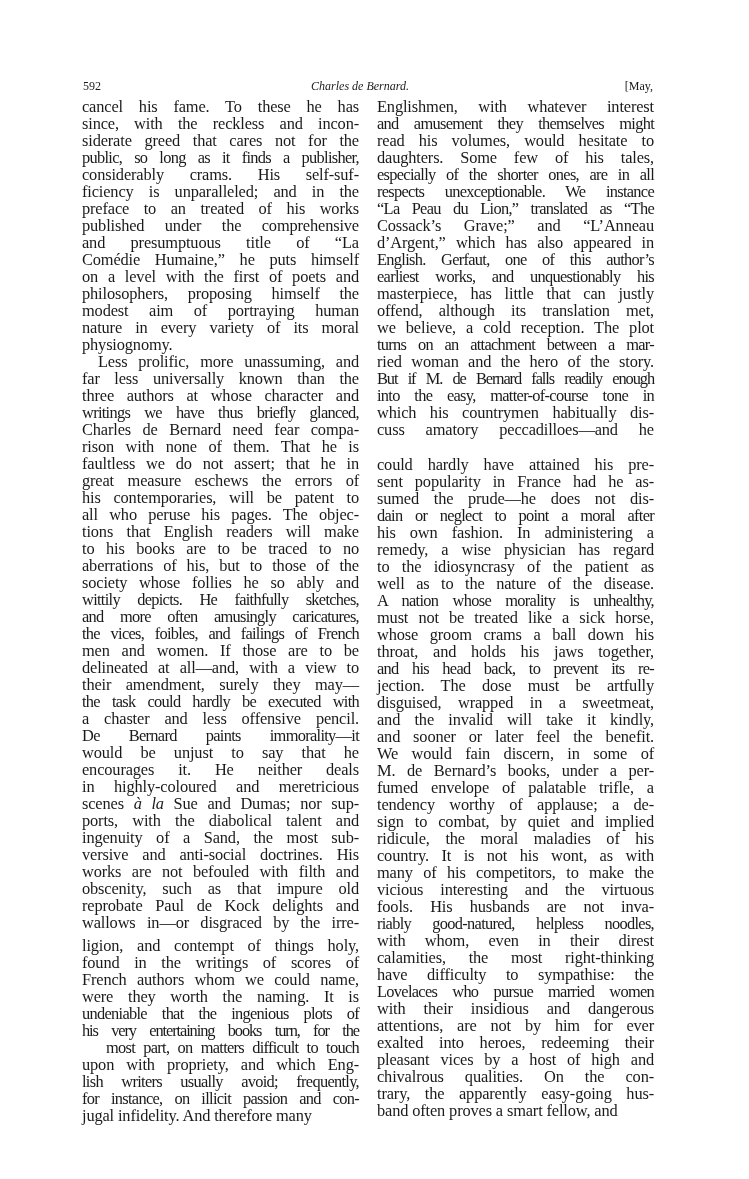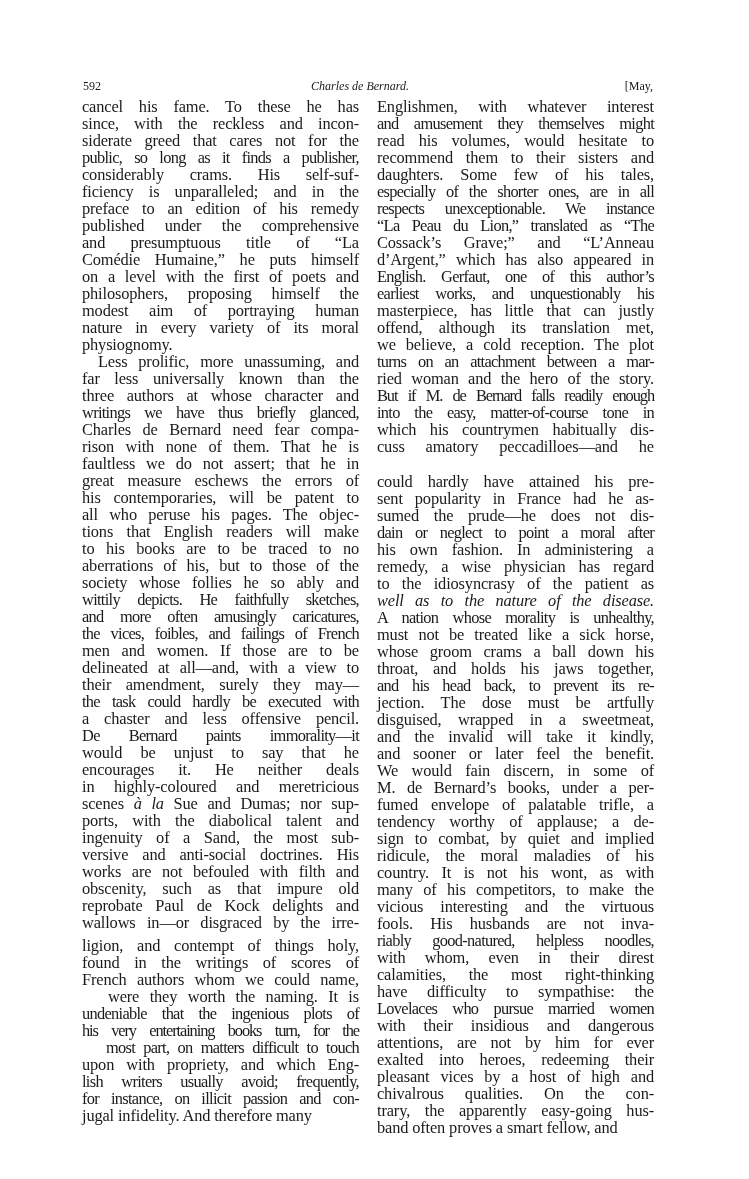--- a/index.html
+++ b/index.html
@@ -152,7 +152,6 @@
       <span class="line" style="height: 17px; line-height: 17px;">Englishmen, with whatever interest</span>
       <span class="line tight" style="height: 17px; line-height: 17px;">and amusement they themselves might</span>
       <span class="line" style="height: 17px; line-height: 17px;">read his volumes, would hesitate to</span>
-      <span class="line" style="height: 17px; line-height: 17px;">recommend them to their sisters and</span>
       <span class="line" style="height: 17px; line-height: 17px;">daughters.  Some few of his tales,</span>
       <span class="line tight" style="height: 17px; line-height: 17px;">especially of the shorter ones, are in all</span>
       <span class="line tight" style="height: 17px; line-height: 17px;">respects unexceptionable. We instance</span>

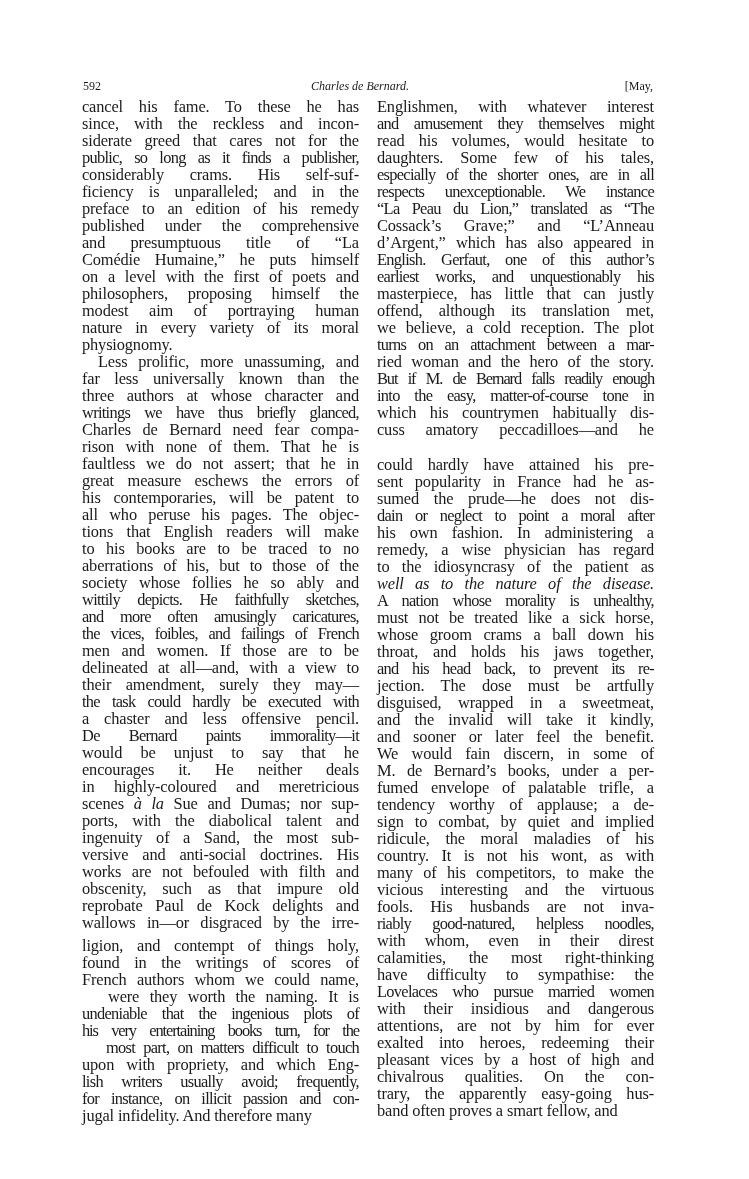--- a/index.html
+++ b/index.html
@@ -93,7 +93,7 @@
       <span class="line tight" style="height: 17px; line-height: 17px;">public, so long as it finds a publisher,</span>
       <span class="line" style="height: 17px; line-height: 17px;">considerably crams.  His self-suf-</span>
       <span class="line" style="height: 17px; line-height: 17px;">ficiency is unparalleled; and in the</span>
-      <span class="line" style="height: 17px; line-height: 17px;">preface to an edition of his remedy</span>
+      <span class="line" style="height: 17px; line-height: 17px;">preface to an treated of his works</span>
       <span class="line" style="height: 17px; line-height: 17px;">published under the comprehensive</span>
       <span class="line" style="height: 17px; line-height: 17px;">and presumptuous title of “La</span>
       <span class="line" style="height: 17px; line-height: 17px;">Comédie Humaine,” he puts himself</span>

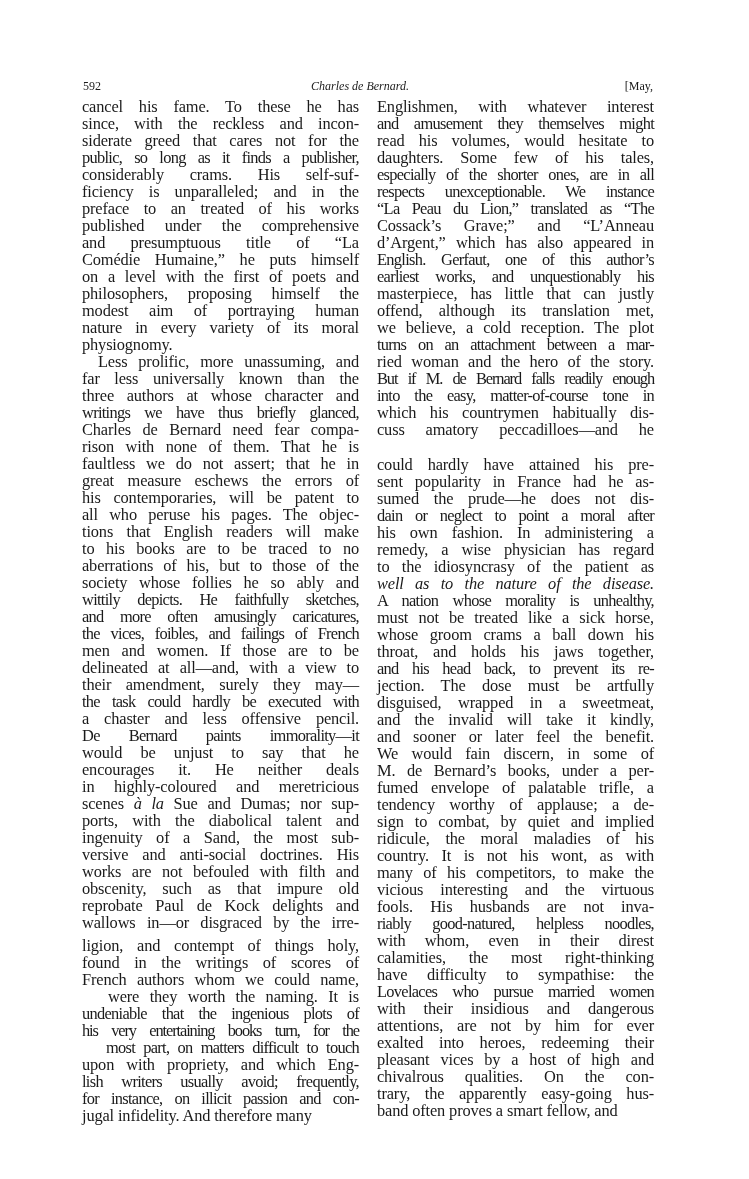--- a/index.html
+++ b/index.html
@@ -176,7 +176,7 @@
       <span class="line" style="height: 17px; line-height: 17px;">his own fashion.  In administering a</span>
       <span class="line" style="height: 17px; line-height: 17px;">remedy, a wise physician has regard</span>
       <span class="line" style="height: 17px; line-height: 17px;">to the idiosyncrasy of the patient as</span>
-      <span class="line" style="height: 17px; line-height: 17px; font-style: italic;">well as to the nature of the disease.</span>
+      <span class="line" style="height: 17px; line-height: 17px;">well as to the nature of the disease.</span>
       <span class="line tight" style="height: 17px; line-height: 17px;">A nation whose morality is unhealthy,</span>
       <span class="line" style="height: 17px; line-height: 17px;">must not be treated like a sick horse,</span>
       <span class="line" style="height: 17px; line-height: 17px;">whose groom crams a ball down his</span>

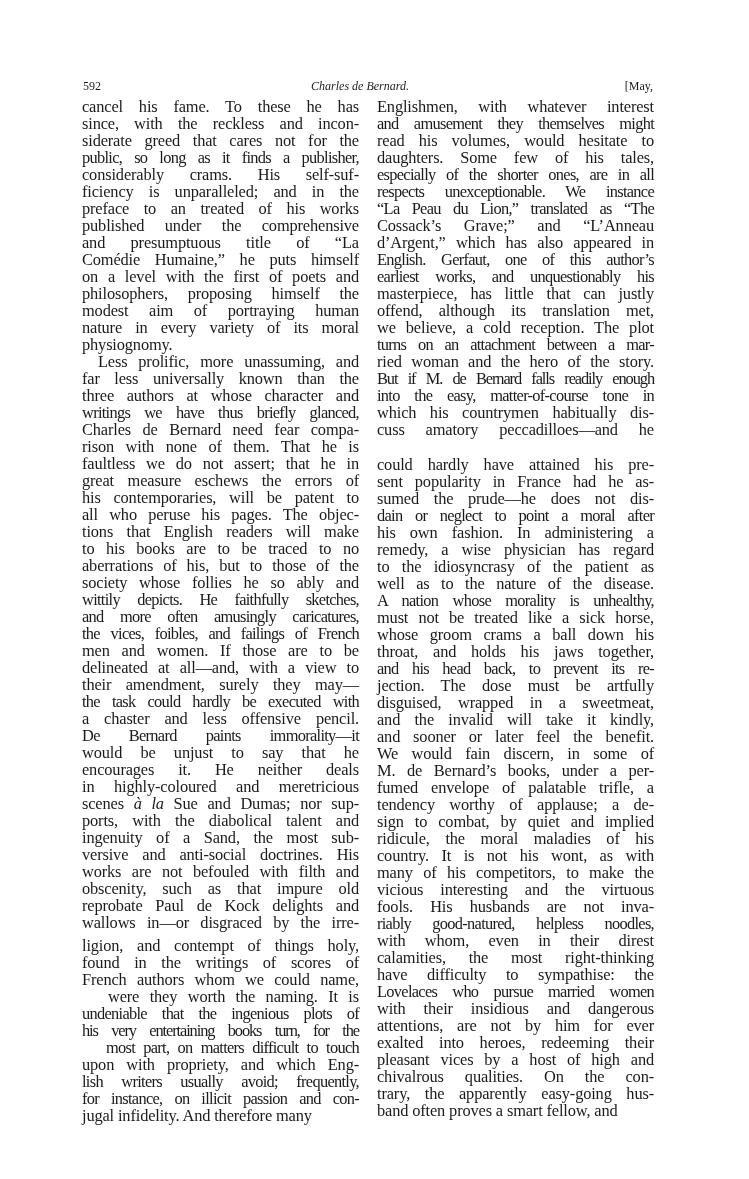--- a/index.html
+++ b/index.html
@@ -139,7 +139,7 @@
       <span class="line" style="height: 17px; line-height: 17px; margin-top: 6px;">ligion, and contempt of things holy,</span>
       <span class="line" style="height: 17px; line-height: 17px;">found in the writings of scores of</span>
       <span class="line" style="height: 17px; line-height: 17px;">French authors whom we could name,</span>
-      <span class="line" style="height: 17px; line-height: 17px; margin-left: 26px;">were they worth the naming.  It is</span>
+      <span class="line" style="height: 17px; line-height: 17px;">were they worth the naming.  It is</span>
       <span class="line tight" style="height: 17px; line-height: 17px;">undeniable that the ingenious plots of</span>
       <span class="line tighter" style="height: 17px; line-height: 17px;">his very entertaining books turn, for the</span>
       <span class="line tight" style="height: 17px; line-height: 17px; margin-left: 24px;">most part, on matters difficult to touch</span>

